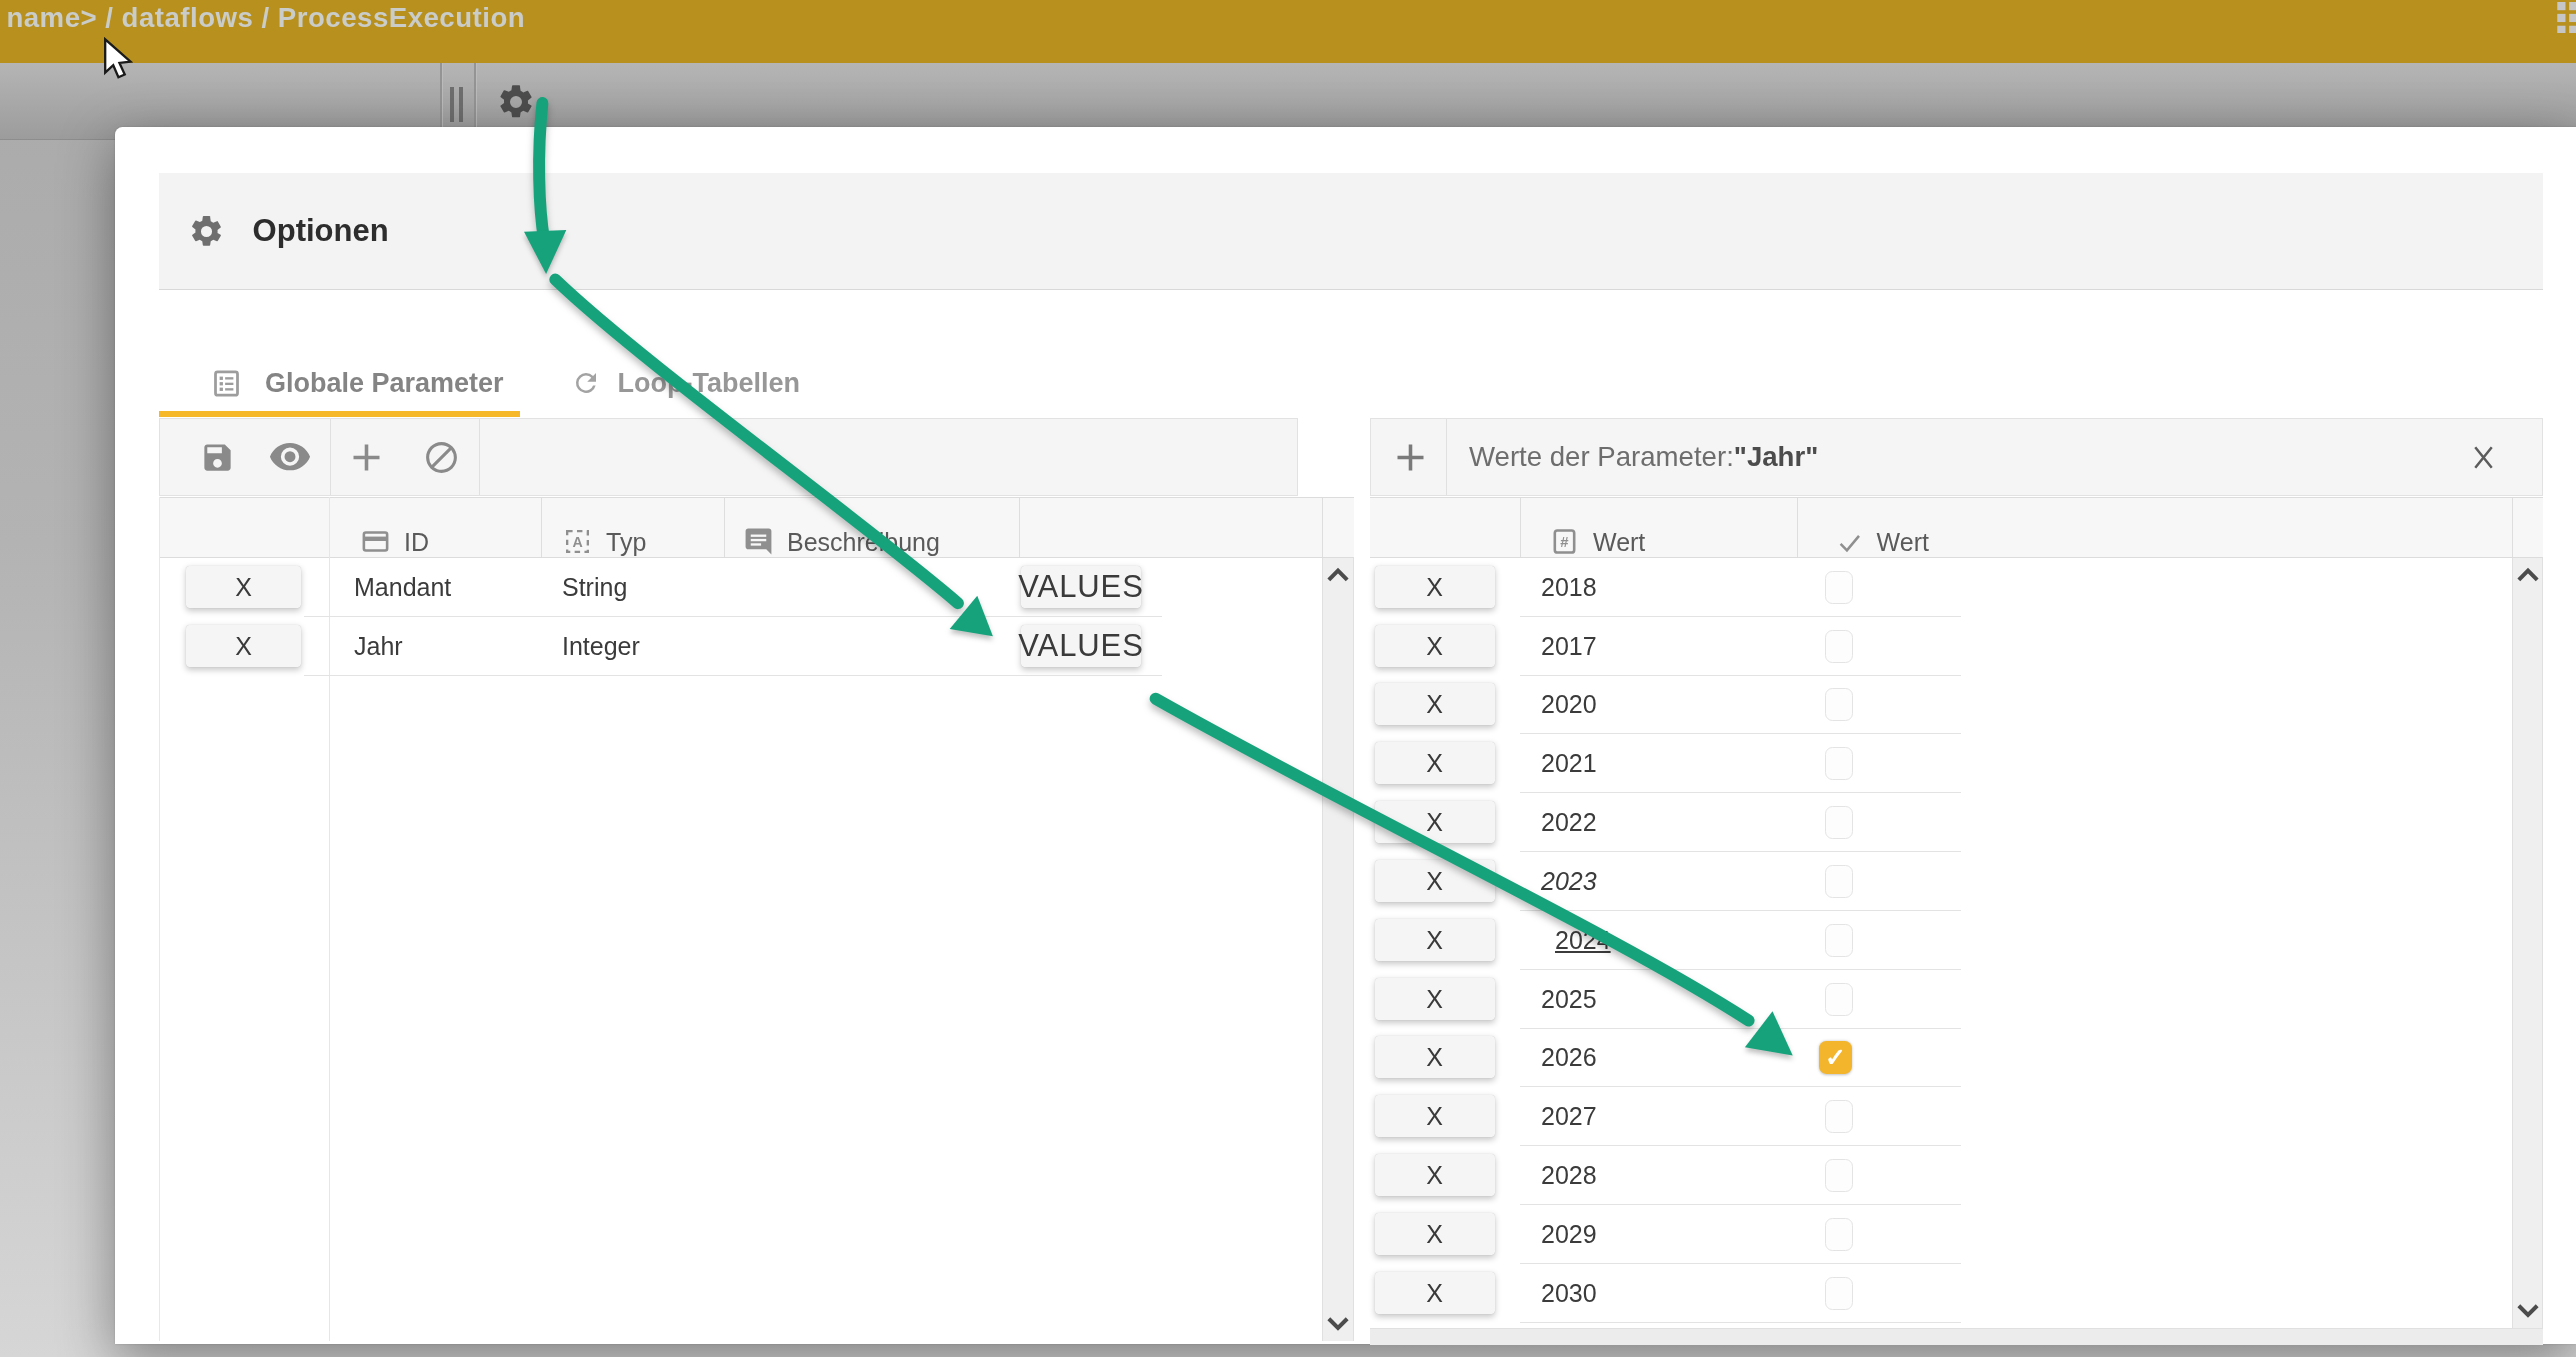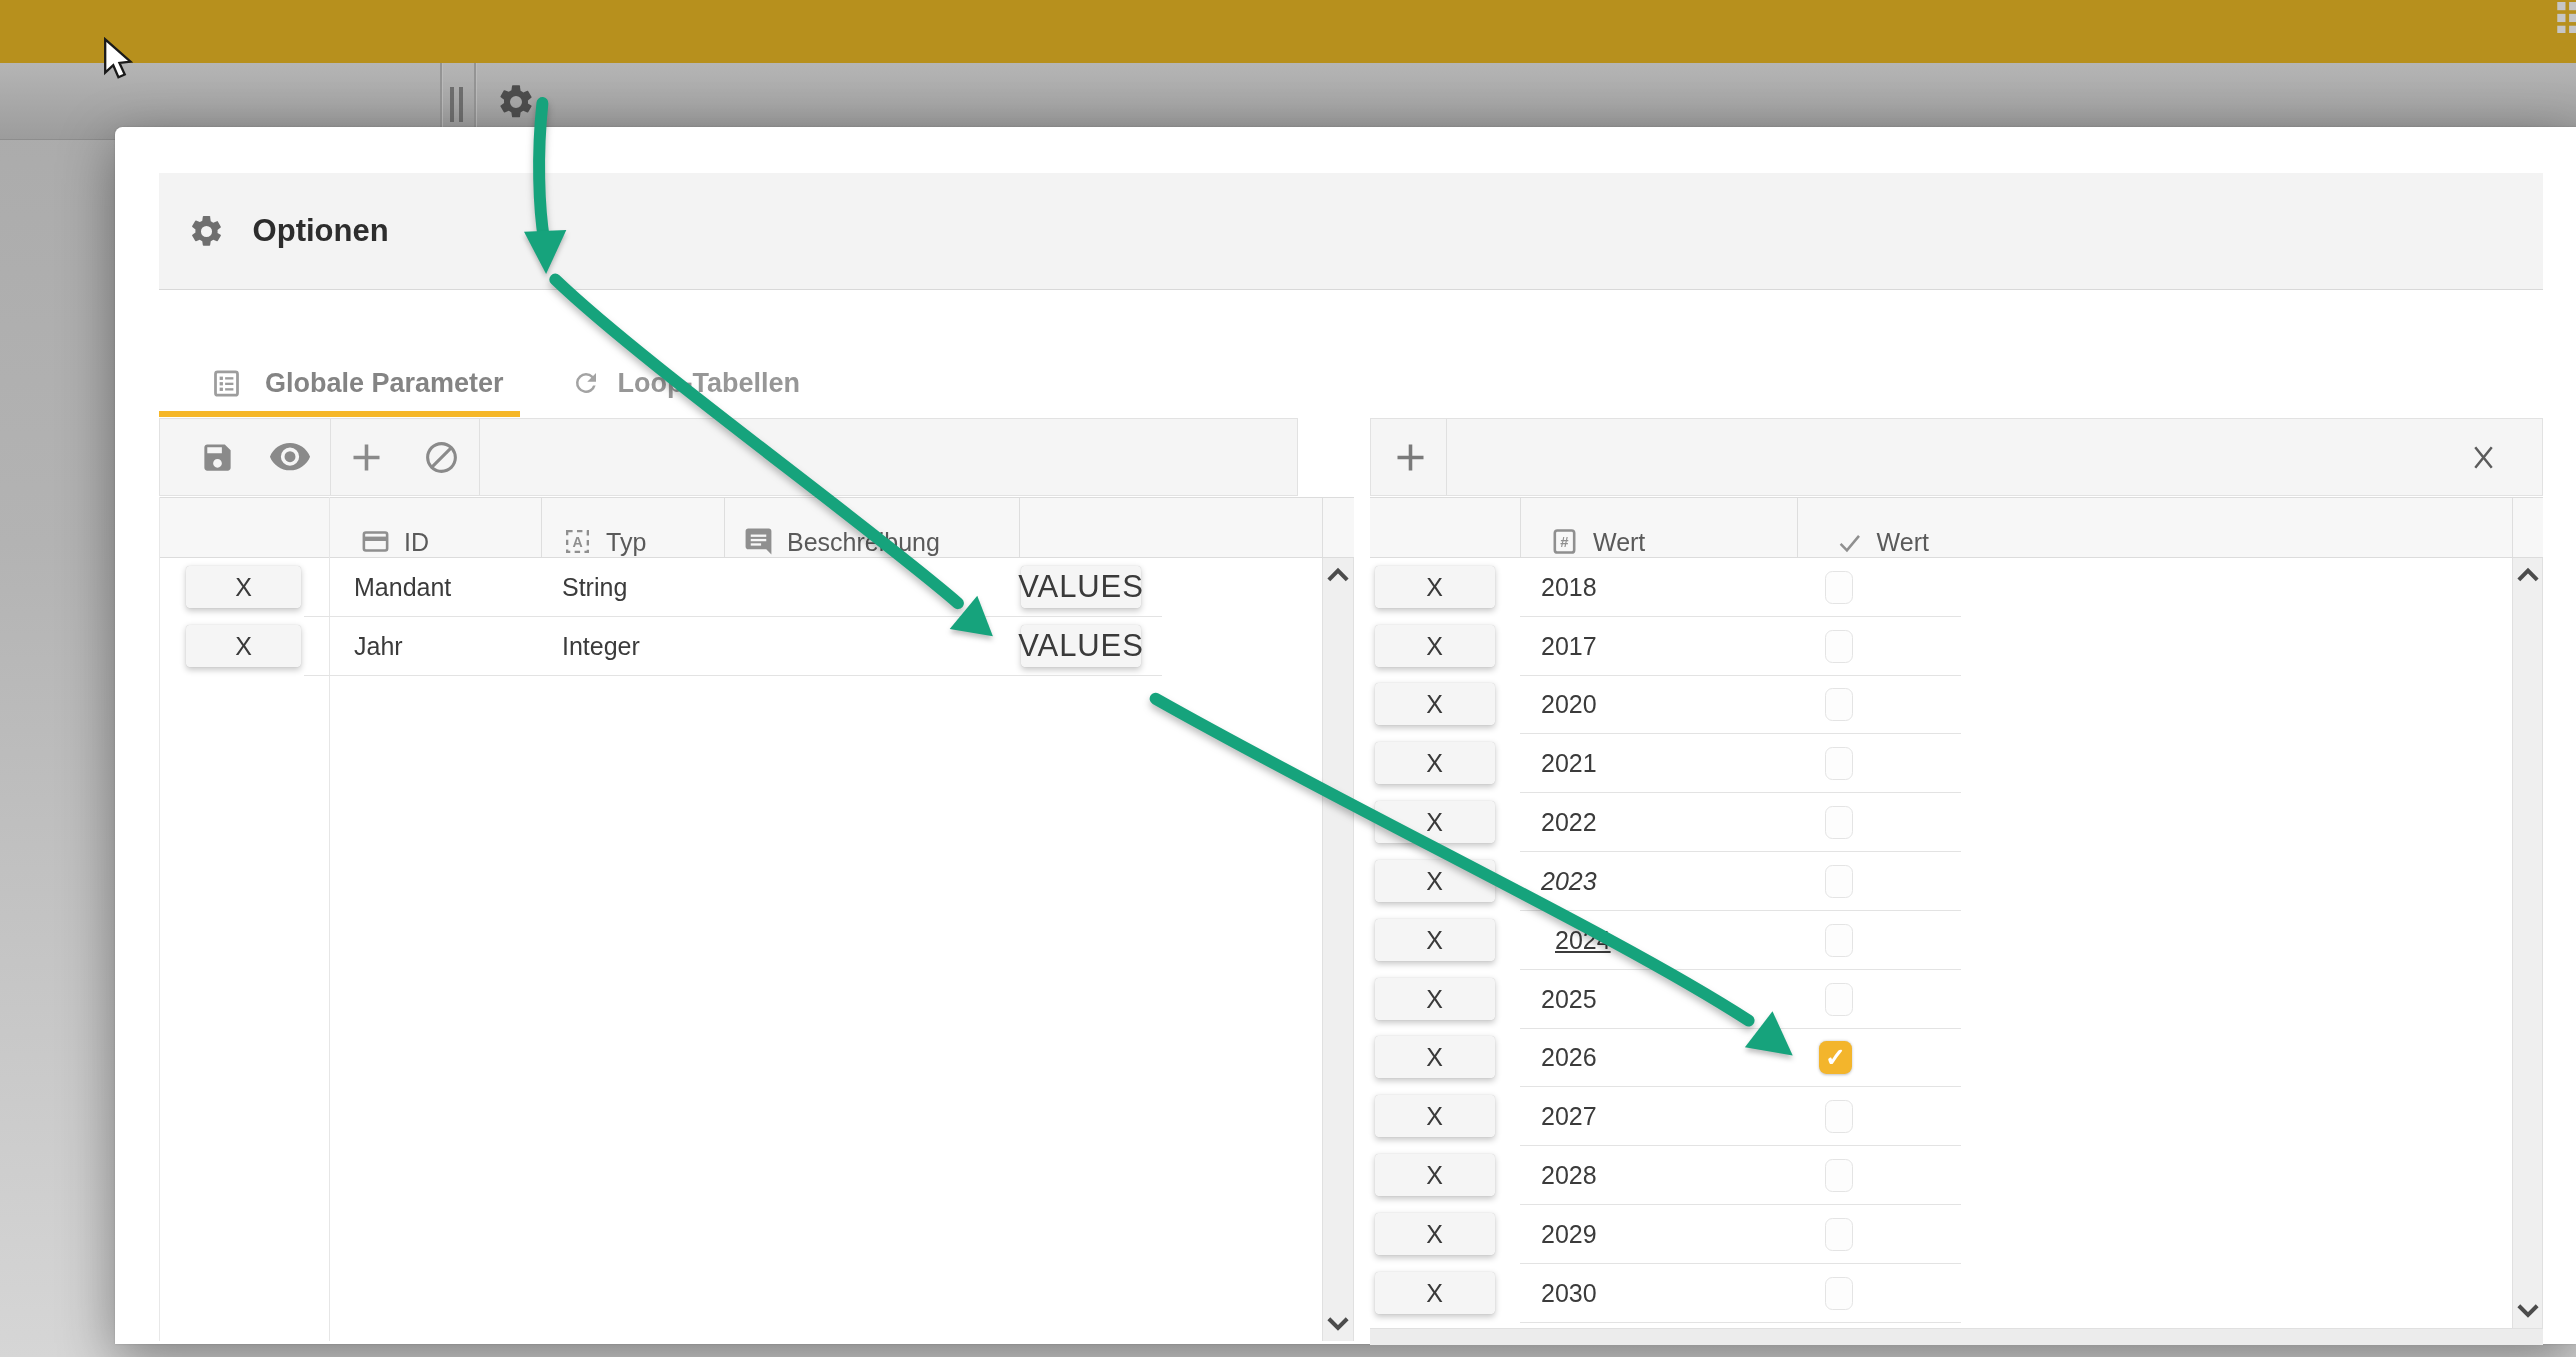--- a/index.html
+++ b/index.html
@@ -96,6 +96,7 @@
 <body>
 
 <div class="abs goldbar">
+  <div class="abs crumb">name&gt; / dataflows / ProcessExecution</div>
   <svg class="abs gridicon" width="37" height="31" viewBox="0 0 40 34">
     <g fill="#c6c6c6">
       <rect x="0" y="0" width="9" height="9"></rect>

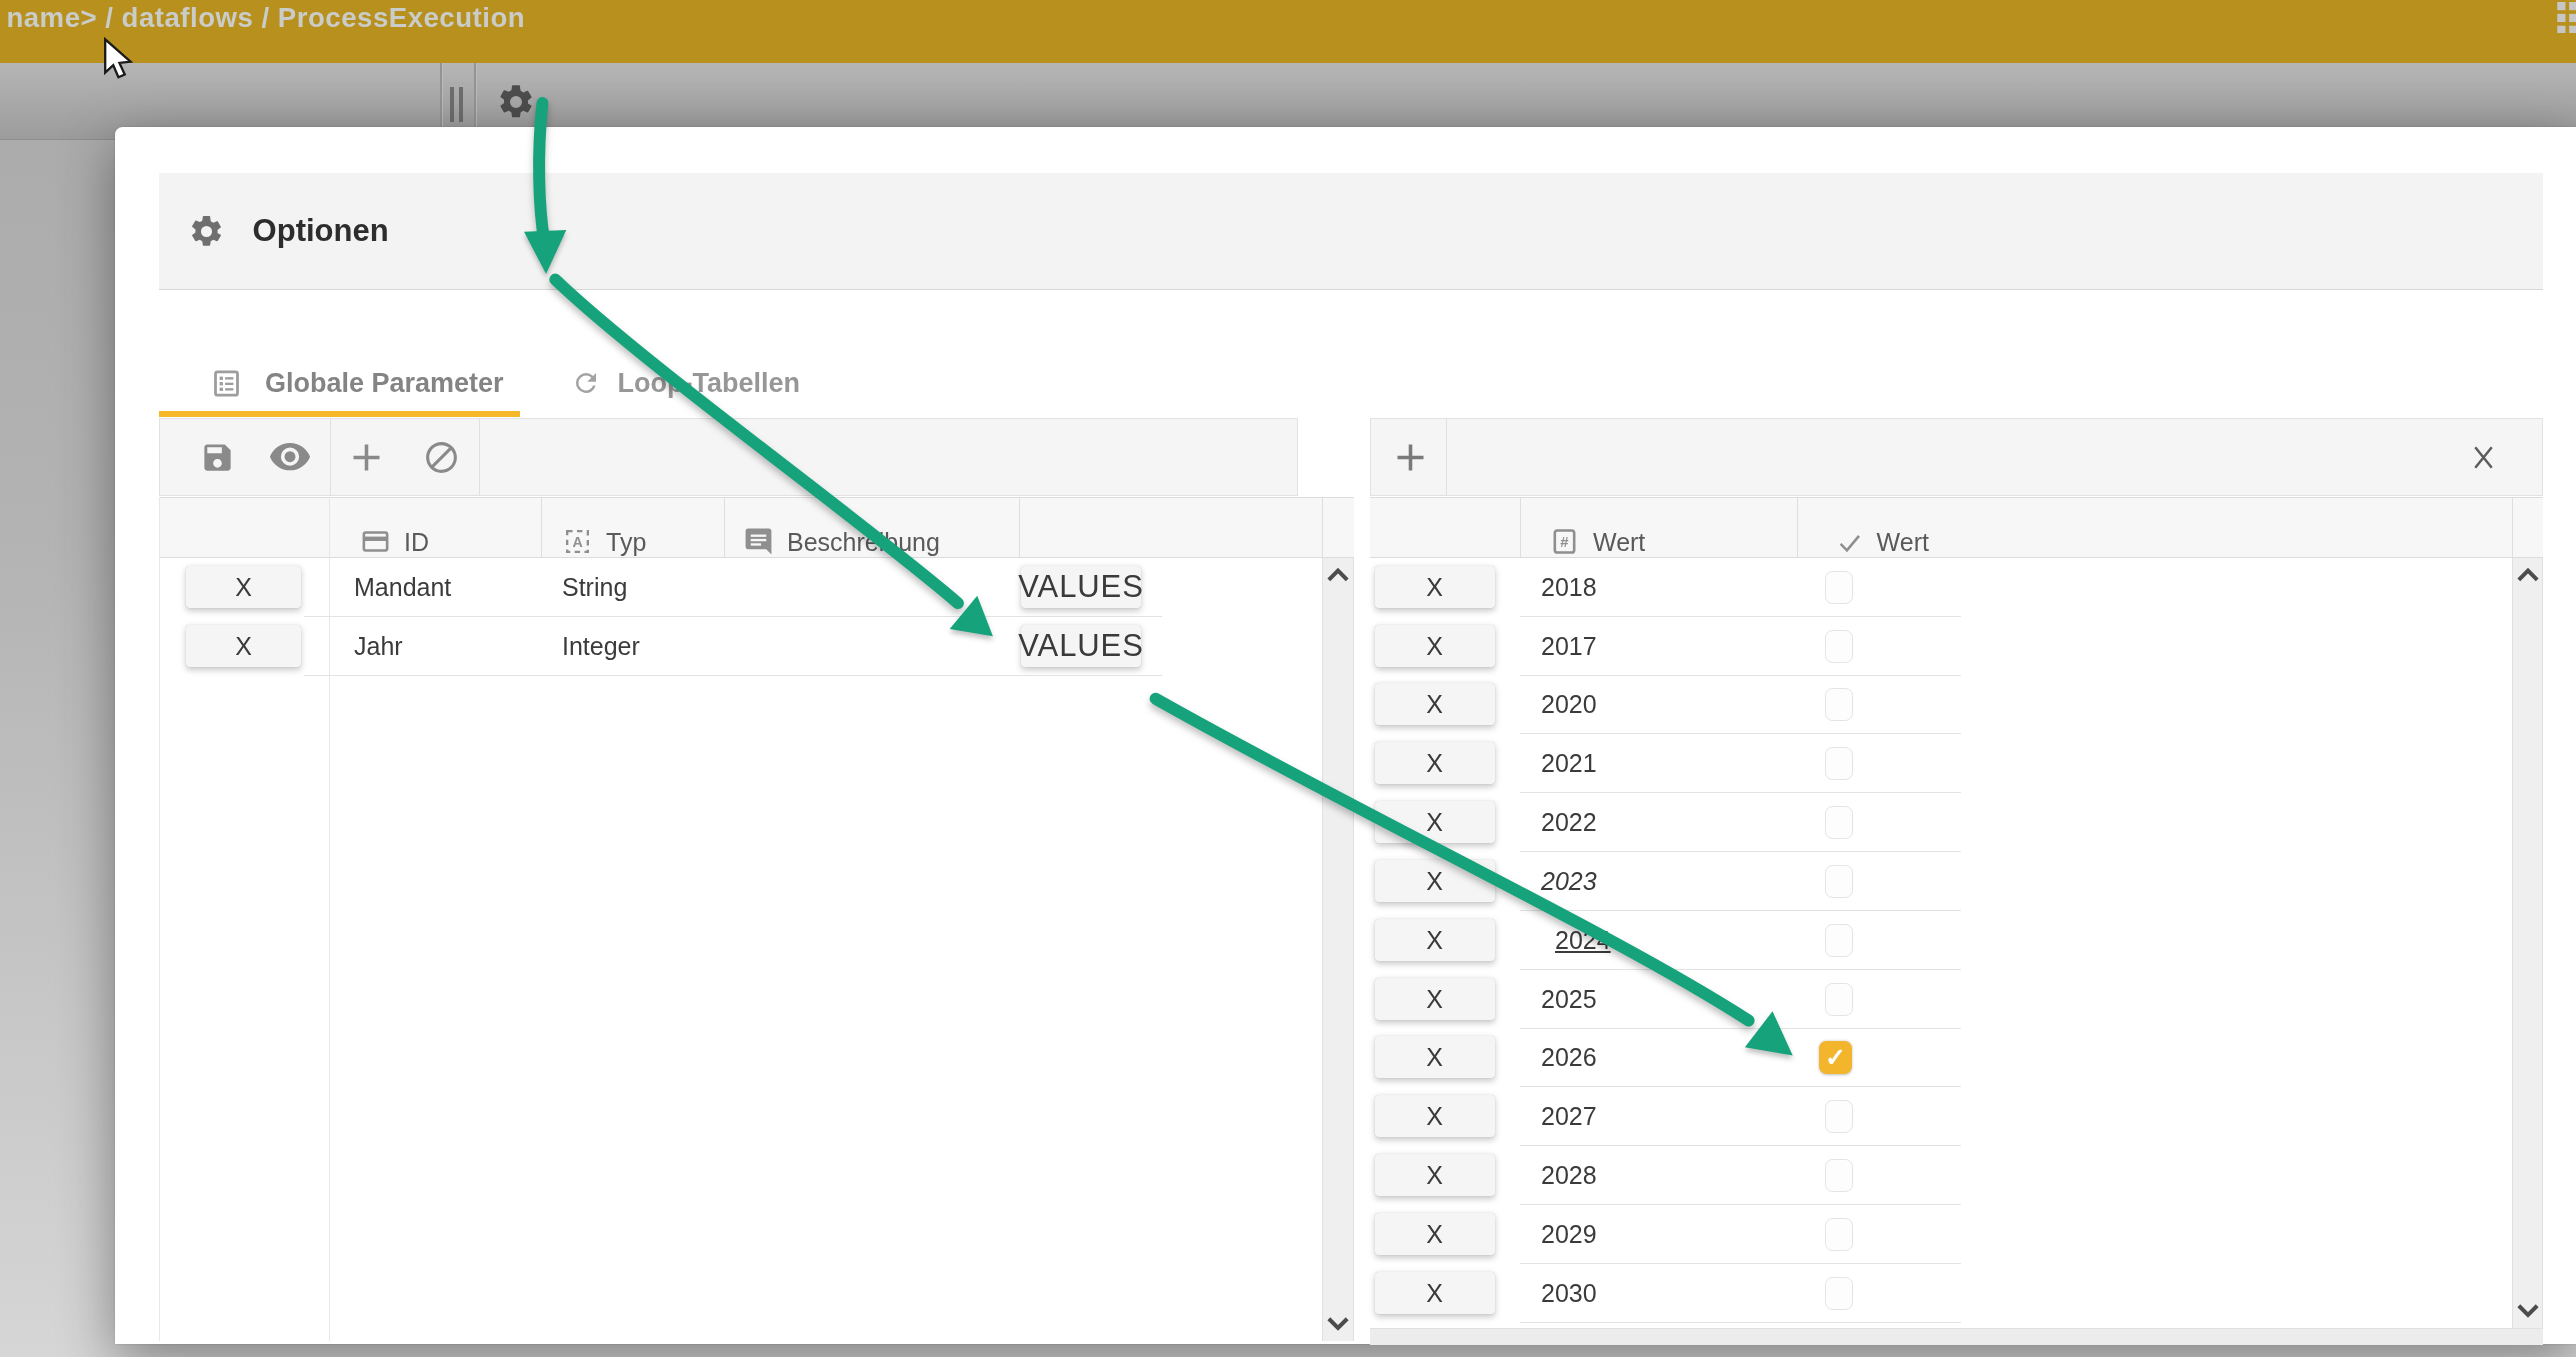--- a/index.html
+++ b/index.html
@@ -180,6 +180,10 @@
       <path d="M12 4v16M4 12h16" stroke="#7a7a7a" stroke-width="2.2" fill="none"></path>
     </svg>
     <div class="bsep" style="left:75px"></div>
+    <div class="rp-title">
+      <span>Werte der Parameter: </span>
+      <b>"Jahr"</b>
+    </div>
     <svg class="closex" width="33" height="37" viewBox="0 0 24 24">
       <path d="M6 4.5 18 19.5 M18 4.5 6 19.5" stroke="#5c5c5c" stroke-width="1.8" fill="none"></path>
     </svg>

